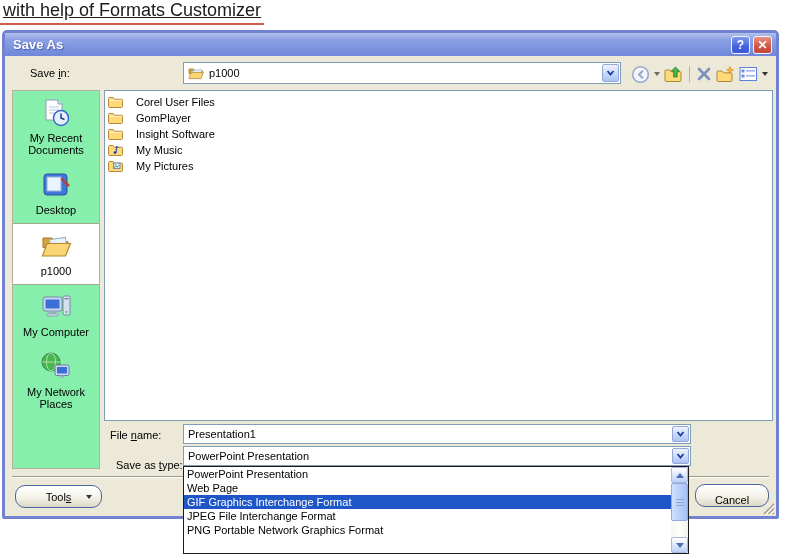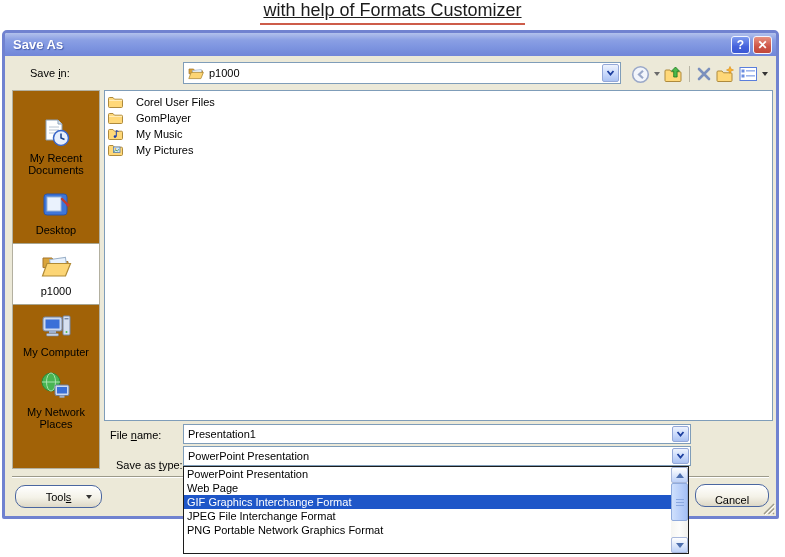--- a/index.html
+++ b/index.html
@@ -13,7 +13,7 @@
     color: #000;
   }
   
-  .heading-wrap { position:absolute; top:0; left:0; width:100%; text-align:center; }
+  .heading-wrap { position:absolute; top:0; left:0; width:100%; }
   .heading {
     display:inline-block;
     font-size:18px; color:#1b1b1b;

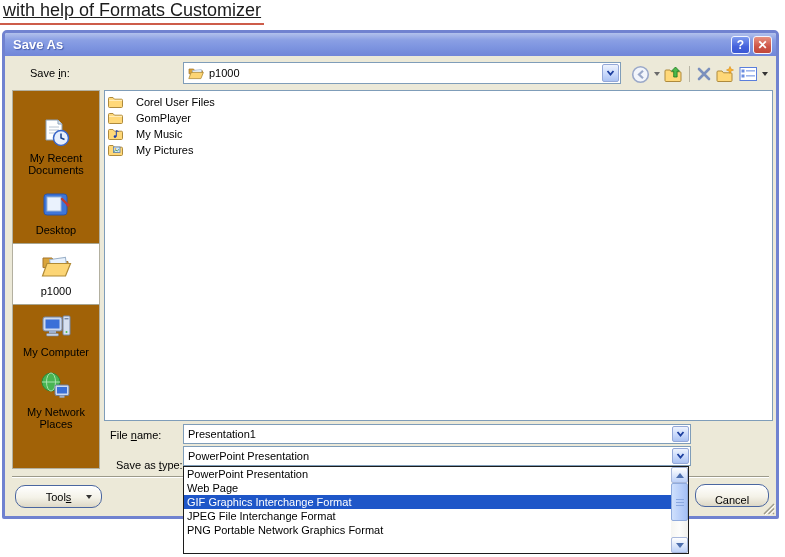--- a/index.html
+++ b/index.html
@@ -75,9 +75,9 @@
   
   .places {
     position:absolute; left:7px; top:34px; width:88px; height:379px;
-    border:1px solid #b3b0a0; background:#a16207;
+    border:1px solid #b3b0a0; background:#86efac;
     display:flex; flex-direction:column; align-items:center;
-    padding-top:20px; overflow:hidden;
+    padding-top:0; overflow:hidden;
   }
   .place {
     width:100%; display:flex; flex-direction:column; align-items:center;

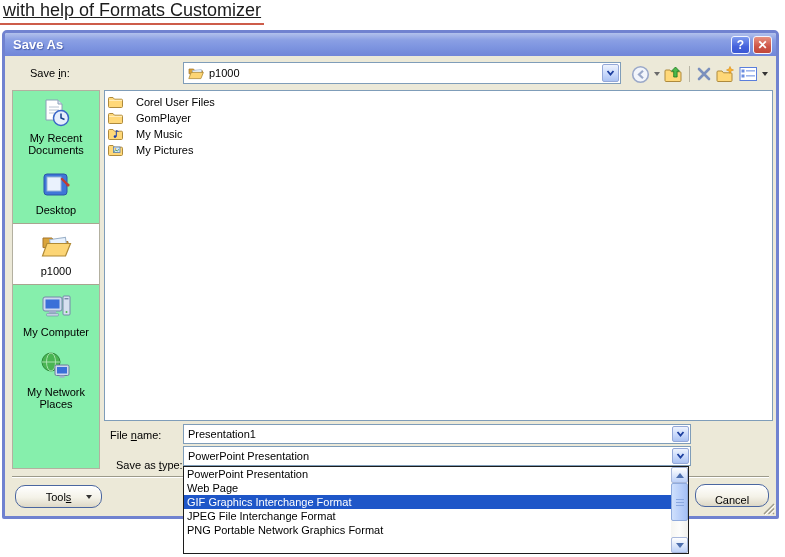--- a/index.html
+++ b/index.html
@@ -295,6 +295,13 @@
       <div class="file-row">
         <svg width="15" height="12" viewBox="0 0 15 12">
             <path d="M0.5 2.5 C0.5 1.9 0.9 1.5 1.5 1.5 H5 L6.5 3.2 H13.5 C14.1 3.2 14.5 3.6 14.5 4.2 V10.5 C14.5 11.1 14.1 11.5 13.5 11.5 H1.5 C0.9 11.5 0.5 11.1 0.5 10.5 Z" fill="#ffd878" stroke="#ae8a3d"></path>
+            <path d="M1 4.4 H14" stroke="#ffeebc" stroke-width="1.1"></path>
+          </svg>
+        <span>Insight Software</span>
+      </div>
+      <div class="file-row">
+        <svg width="15" height="12" viewBox="0 0 15 12">
+            <path d="M0.5 2.5 C0.5 1.9 0.9 1.5 1.5 1.5 H5 L6.5 3.2 H13.5 C14.1 3.2 14.5 3.6 14.5 4.2 V10.5 C14.5 11.1 14.1 11.5 13.5 11.5 H1.5 C0.9 11.5 0.5 11.1 0.5 10.5 Z" fill="#ffd878" stroke="#ae8a3d"></path>
             <circle cx="7" cy="8.6" r="1.3" fill="#1b3fae"></circle>
             <path d="M8.3 8.6 V2.6 l2.2 0.9" stroke="#1b3fae" stroke-width="1" fill="none"></path>
           </svg>

